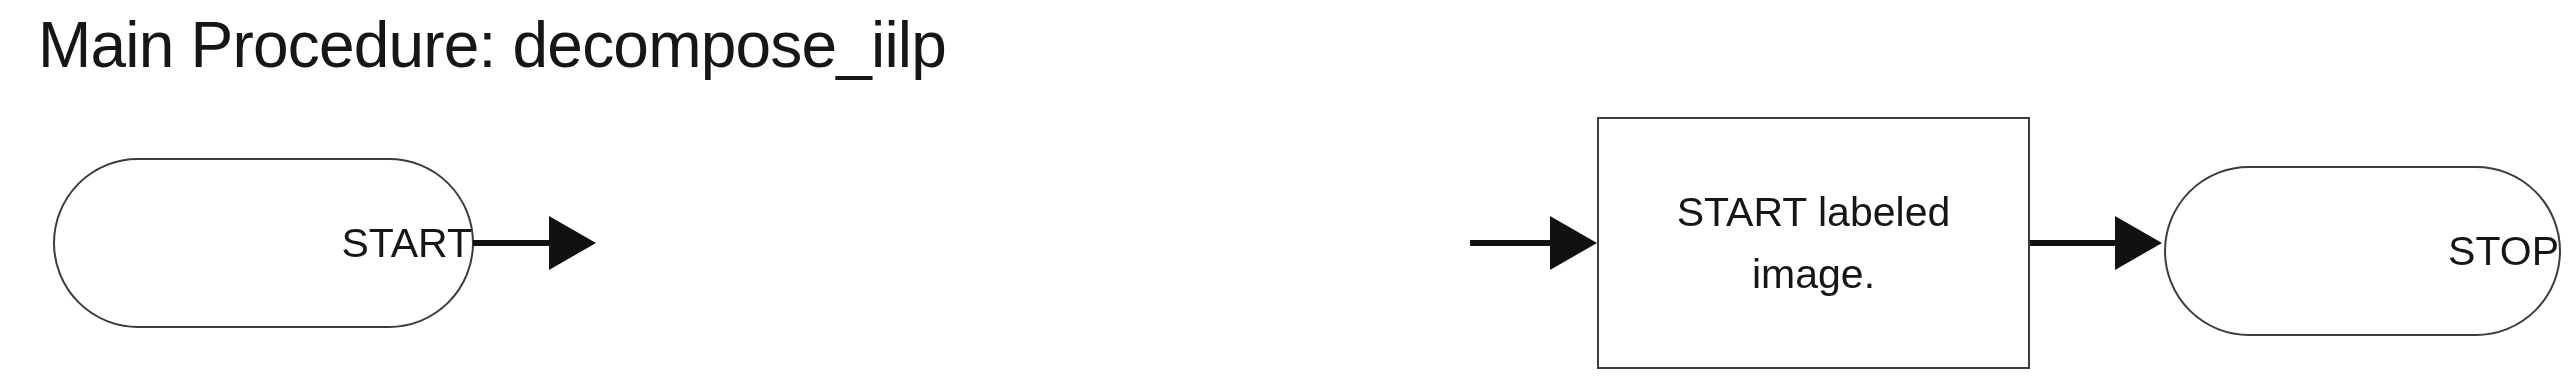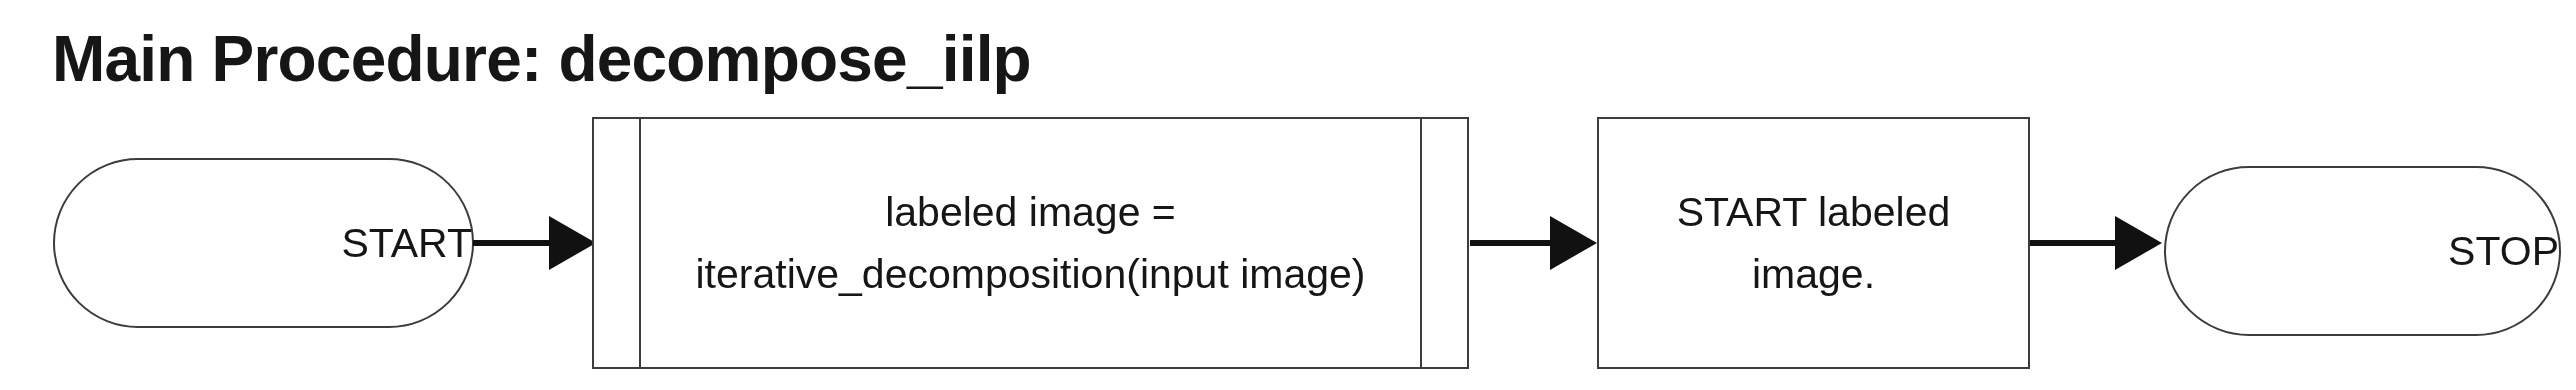--- a/index.html
+++ b/index.html
@@ -21,9 +21,9 @@
   .title {
     position: absolute;
     left: 38px; top: 12px;
-    margin: 14px;
+    margin: 0;
     font-size: 64px;
-    font-weight: 700;
+    font-weight: 400;
     line-height: 1.05;
     color: var(--text);
     letter-spacing: -0.8px;

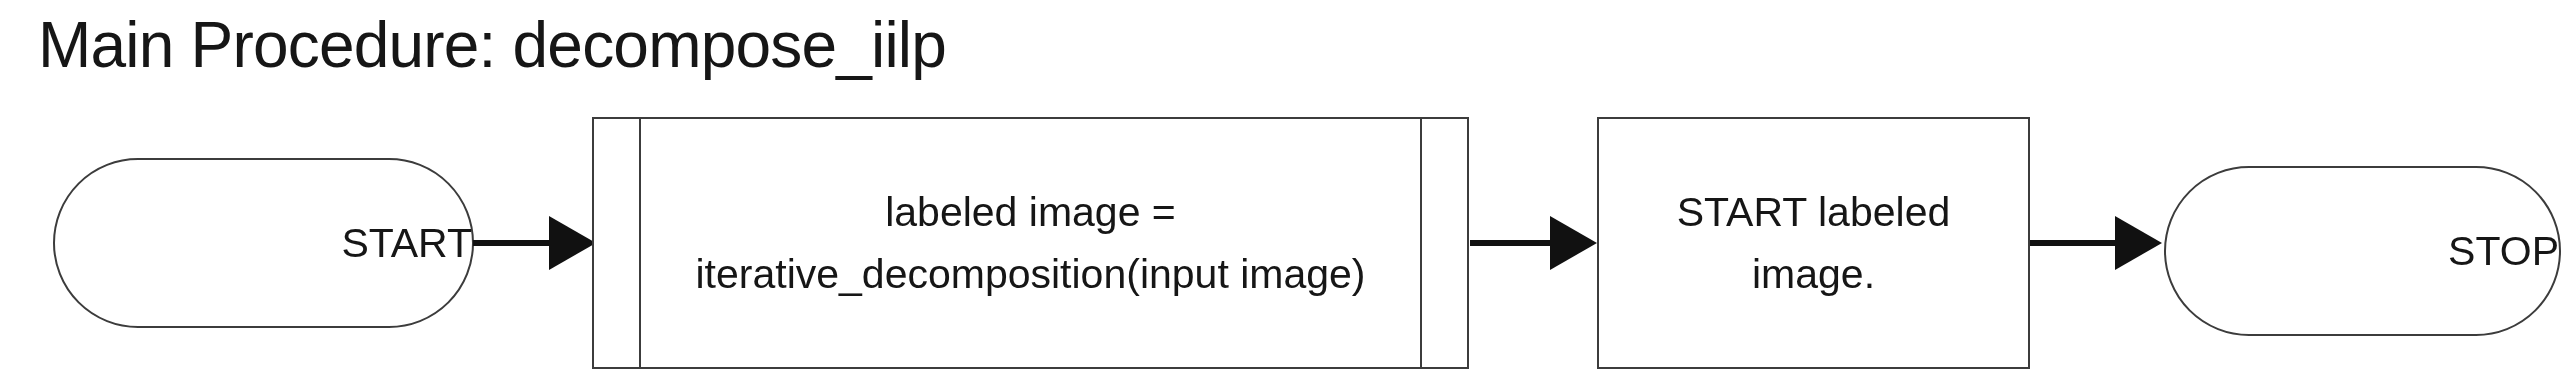--- a/index.html
+++ b/index.html
@@ -97,14 +97,6 @@
     <div class="head"></div>
   </div>
 
-  <div class="node box-subroutine">
-    <div class="inner-line left"></div>
-    <div class="inner-line right"></div>
-    <div class="node-text">
-      <div>labeled image =</div>
-      <div>iterative_decomposition(input image)</div>
-    </div>
-  </div>
 
   <div class="arrow arrow-2">
     <div class="shaft"></div>

